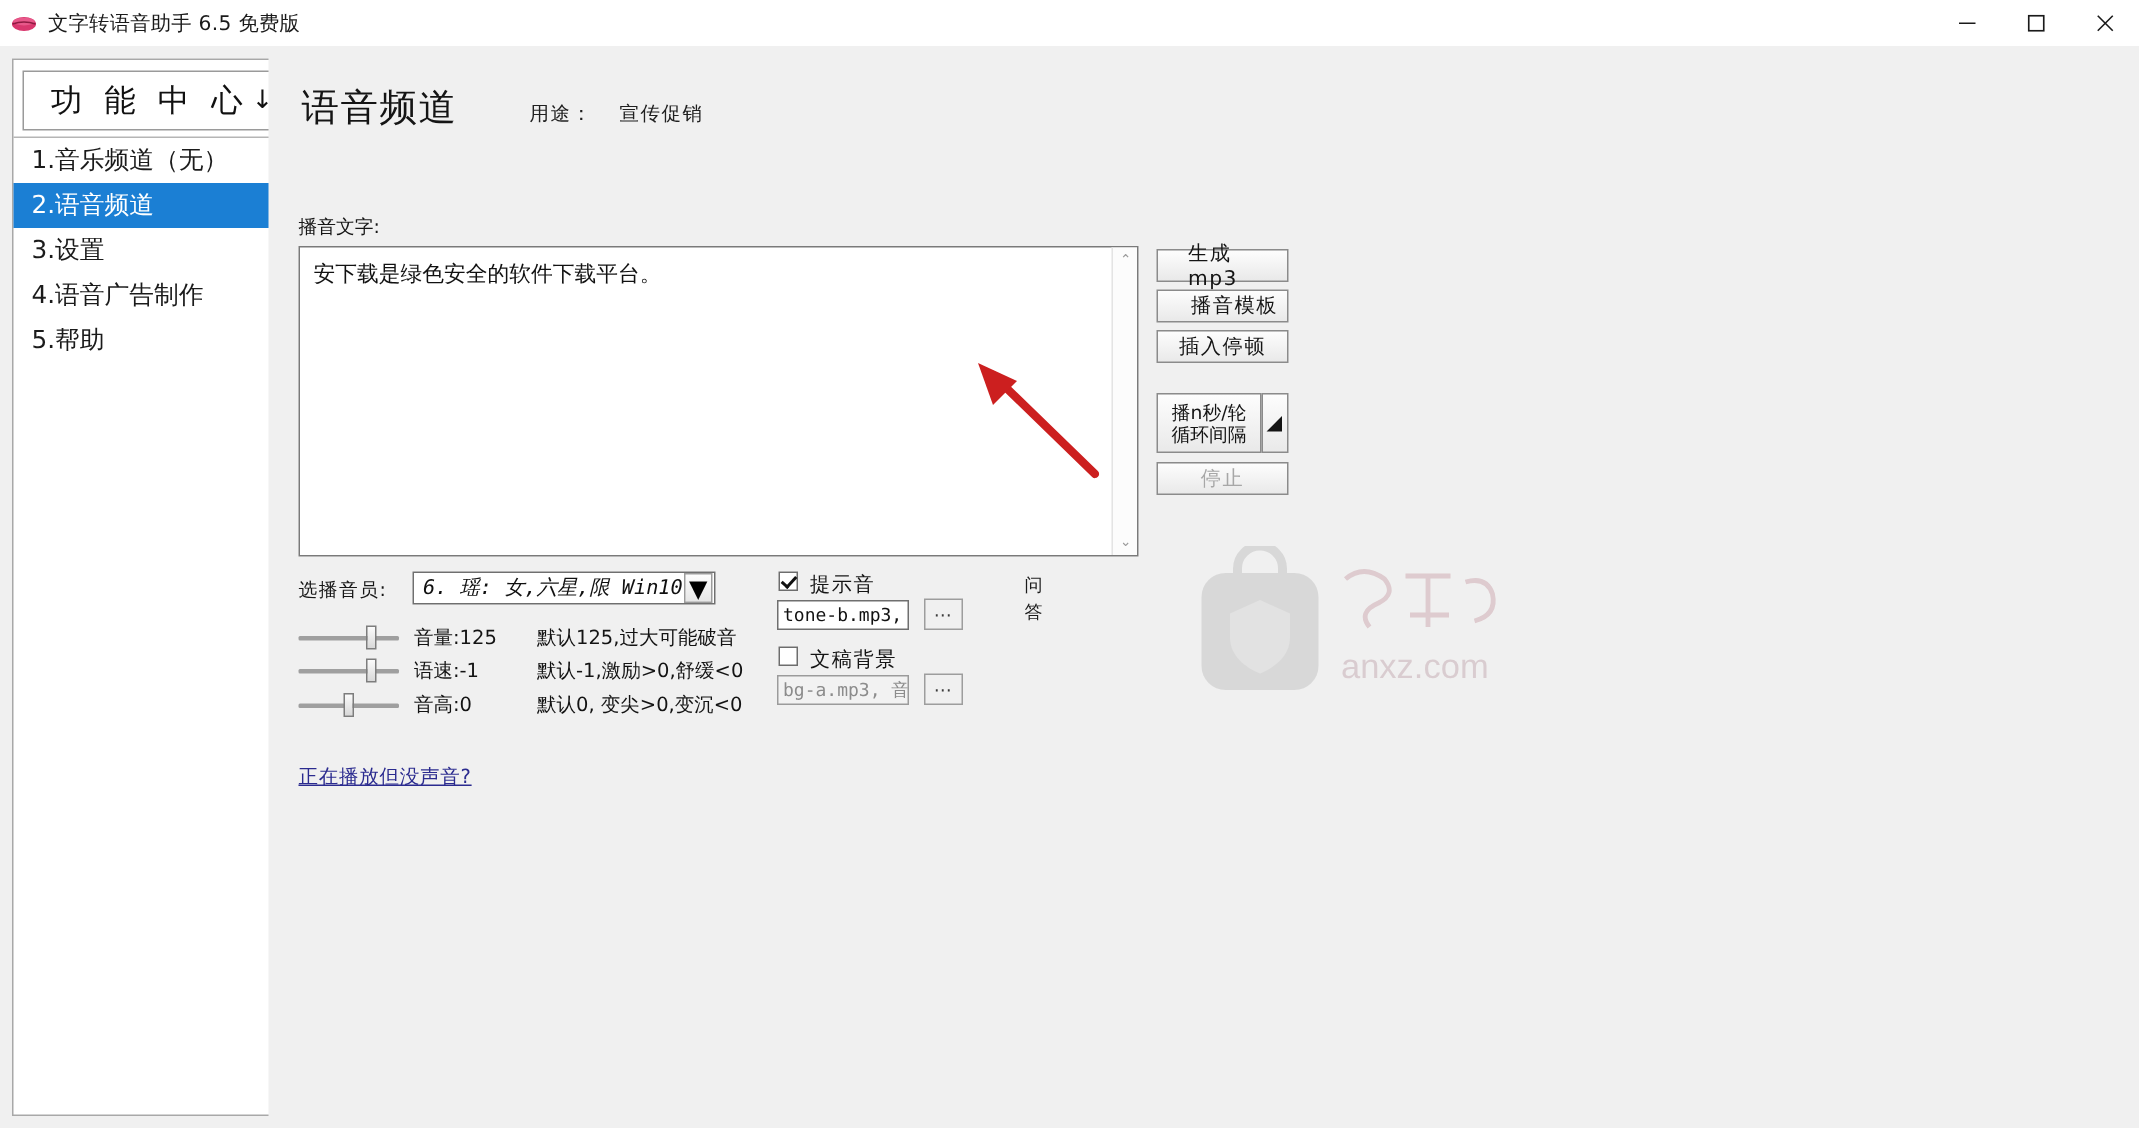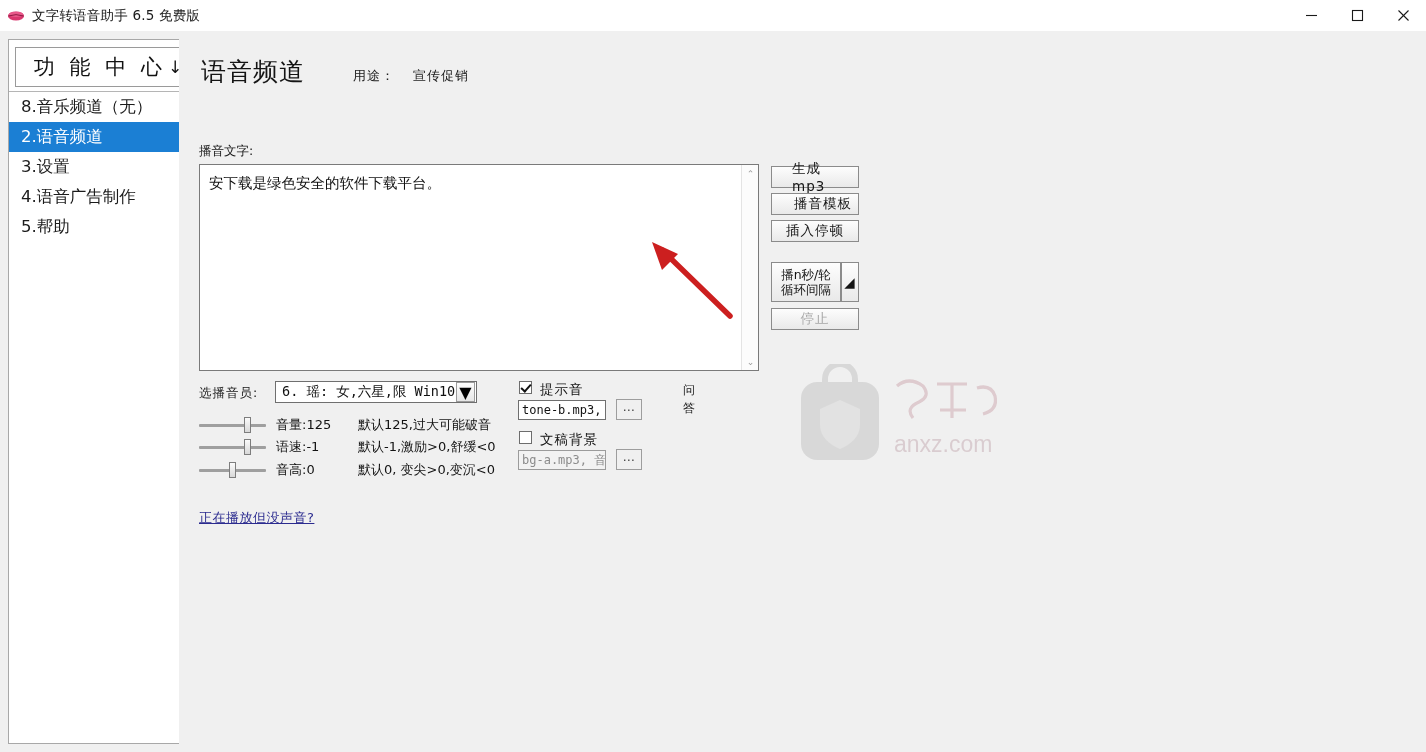--- a/index.html
+++ b/index.html
@@ -381,7 +381,7 @@
       <span class="arrow-dn">↓</span>
     </div>
     <div id="menu-list">
-      <div class="menu-item">8.音乐频道（无）</div>
+      <div class="menu-item">1.音乐频道（无）</div>
       <div class="menu-item selected">2.语音频道</div>
       <div class="menu-item">3.设置</div>
       <div class="menu-item">4.语音广告制作</div>

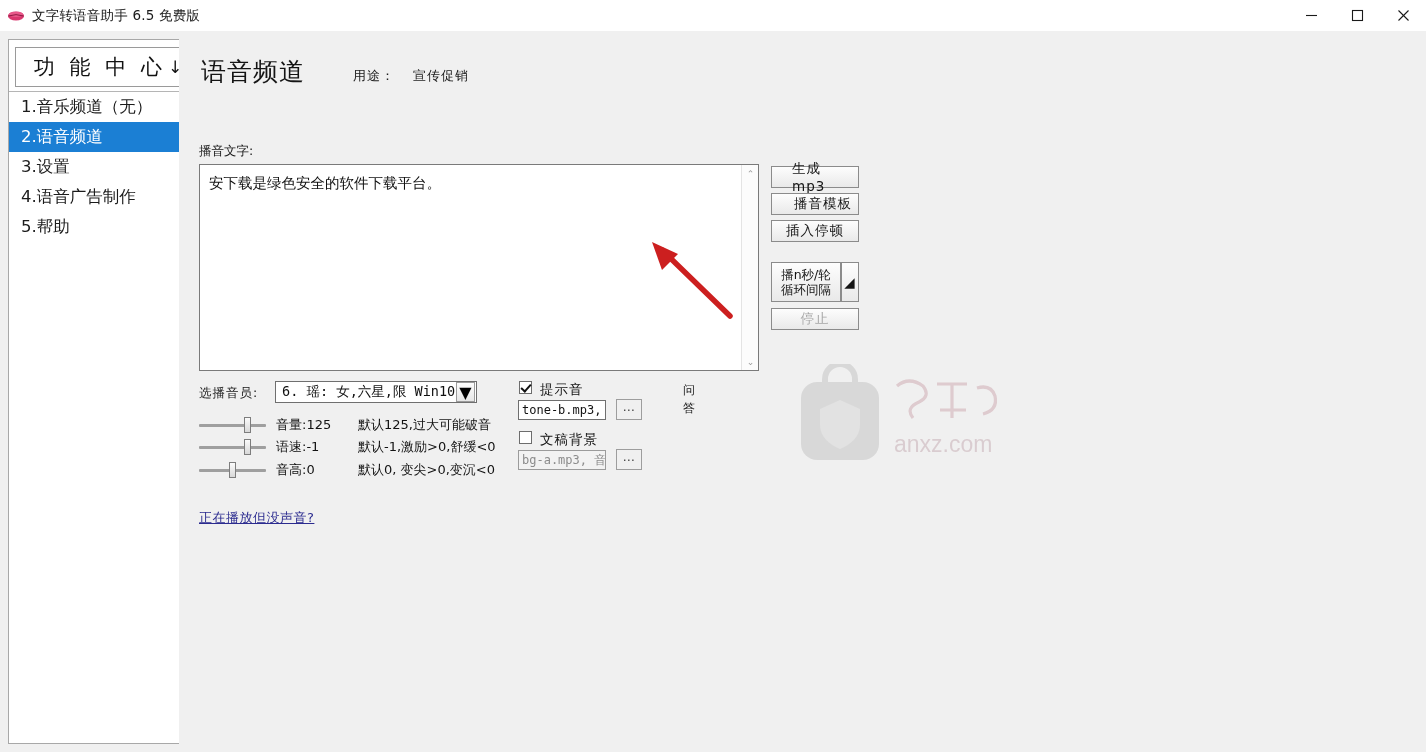--- a/index.html
+++ b/index.html
@@ -239,7 +239,7 @@
     flex: 1; padding-left: 6px;
     font-size: 13.5px; color: #101010;
     font-family: "DejaVu Sans Mono", "Liberation Mono", monospace;
-    white-space: nowrap; overflow: hidden;
+    white-space: nowrap; overflow: hidden; font-style: italic;
   }
   #announcer-caret {
     width: 19px; height: 20px; margin-right: 1px;

